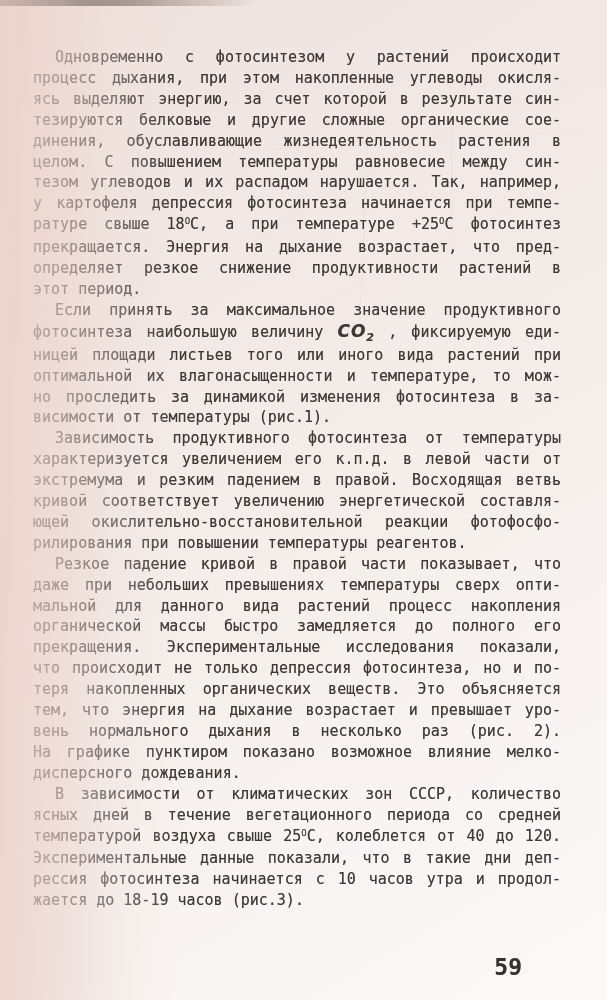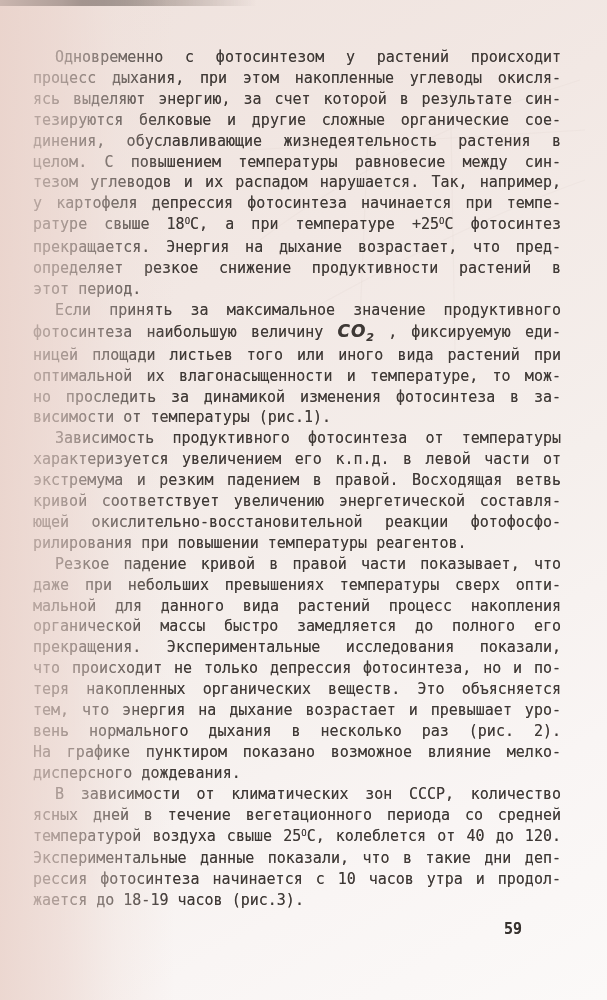--- a/index.html
+++ b/index.html
@@ -40,8 +40,8 @@
       rgba(241,230,226,0) 175px);
   }
   #page-number{
-    position:absolute;top:920px;right:85px;
-    font-size:15px;font-weight:bold;color:#37322f;
+    position:absolute;top:954px;right:85px;
+    font-size:23px;font-weight:bold;color:#37322f;
     text-shadow:0 0 .5px rgba(55,48,44,.5);
   }
 </style>

